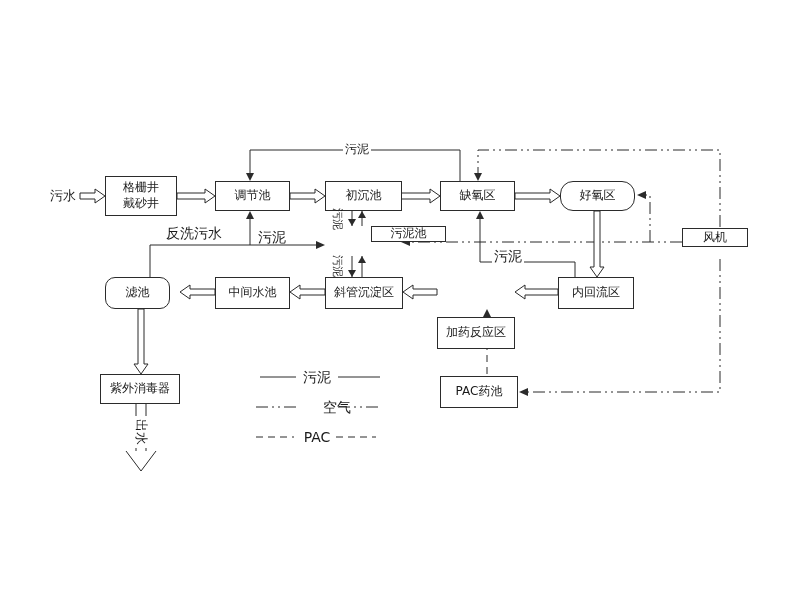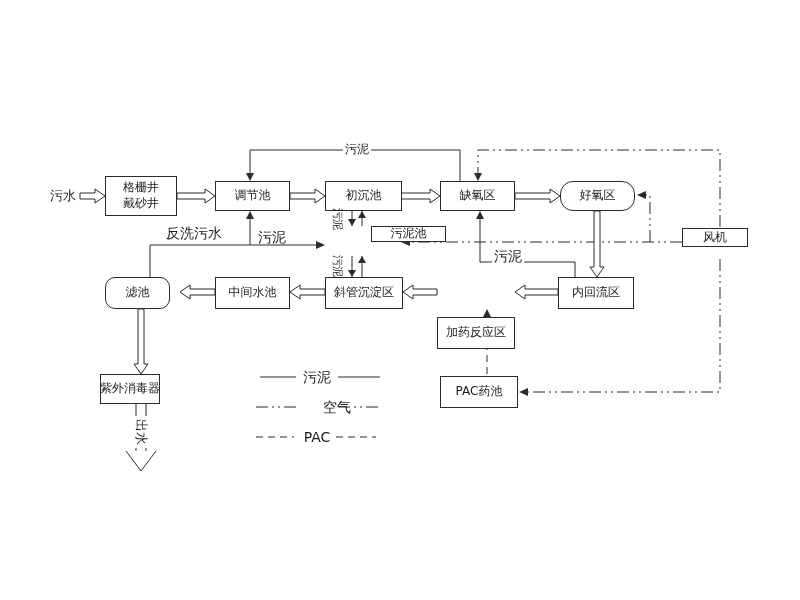--- a/index.html
+++ b/index.html
@@ -112,7 +112,7 @@
   <div class="box" style="left:325px;top:277px;width:78px;height:32px;">斜管沉淀区</div>
   <div class="box" style="left:437px;top:277px;width:78px;height:32px;margin-top:40px;">加药反应区</div>
   <div class="box" style="left:558px;top:277px;width:76px;height:32px;text-align:center;">内回流区</div>
-  <div class="box" style="left:100px;top:374px;width:60px;height:30px;">紫外消毒器</div>
+  <div class="box" style="left:100px;top:374px;width:80px;height:30px;">紫外消毒器</div>
   <div class="box" style="left:440px;top:376px;width:78px;height:32px;">PAC药池</div>
 
   <div class="lbl" style="left:50px;top:189px;font-size:13px;">污水</div>

